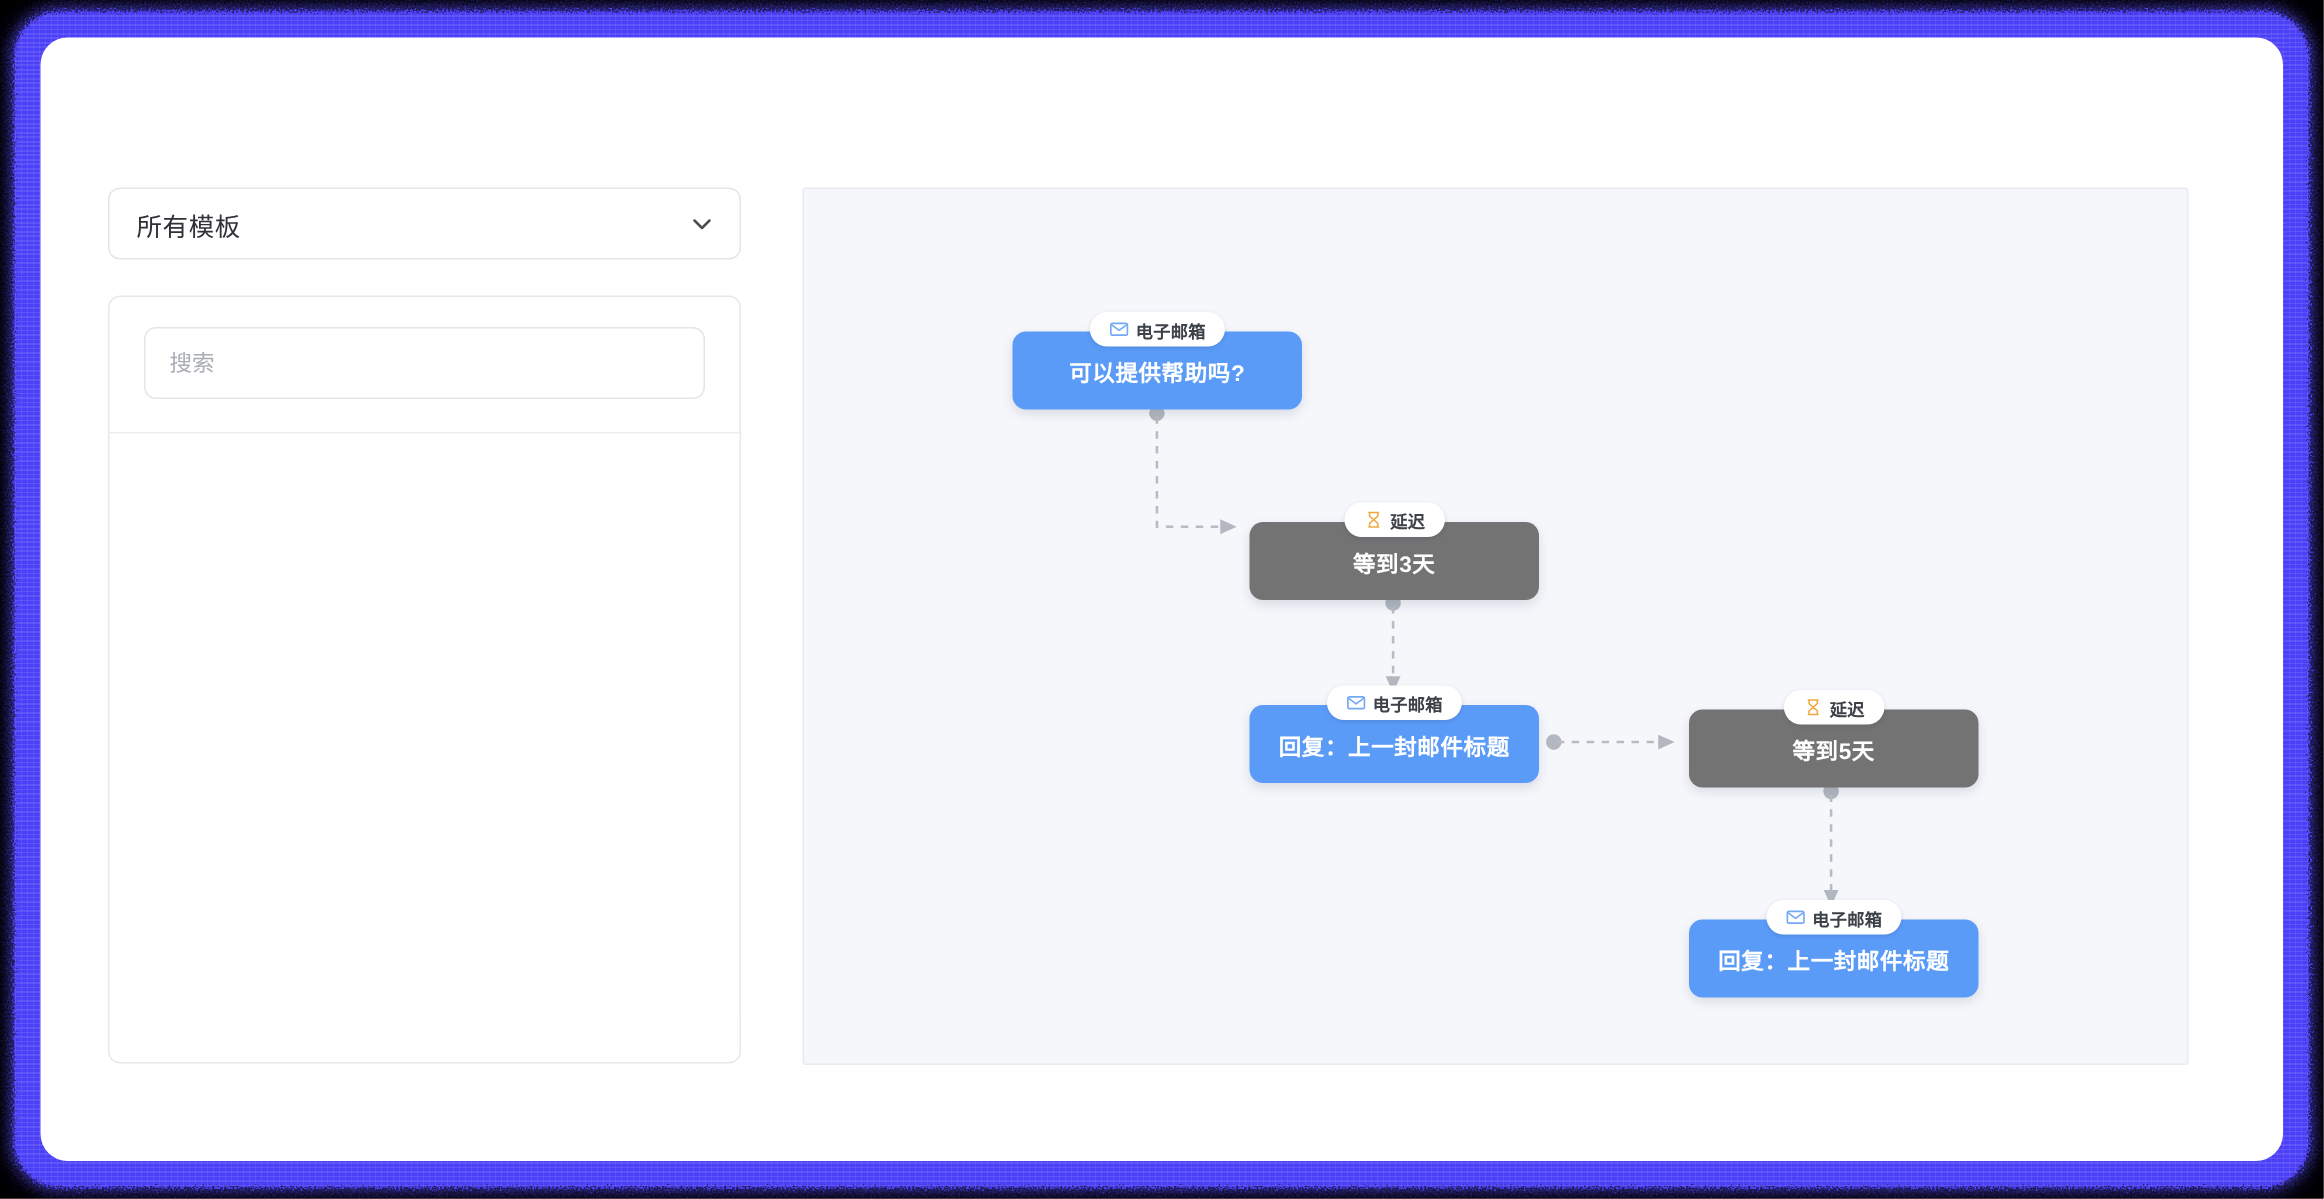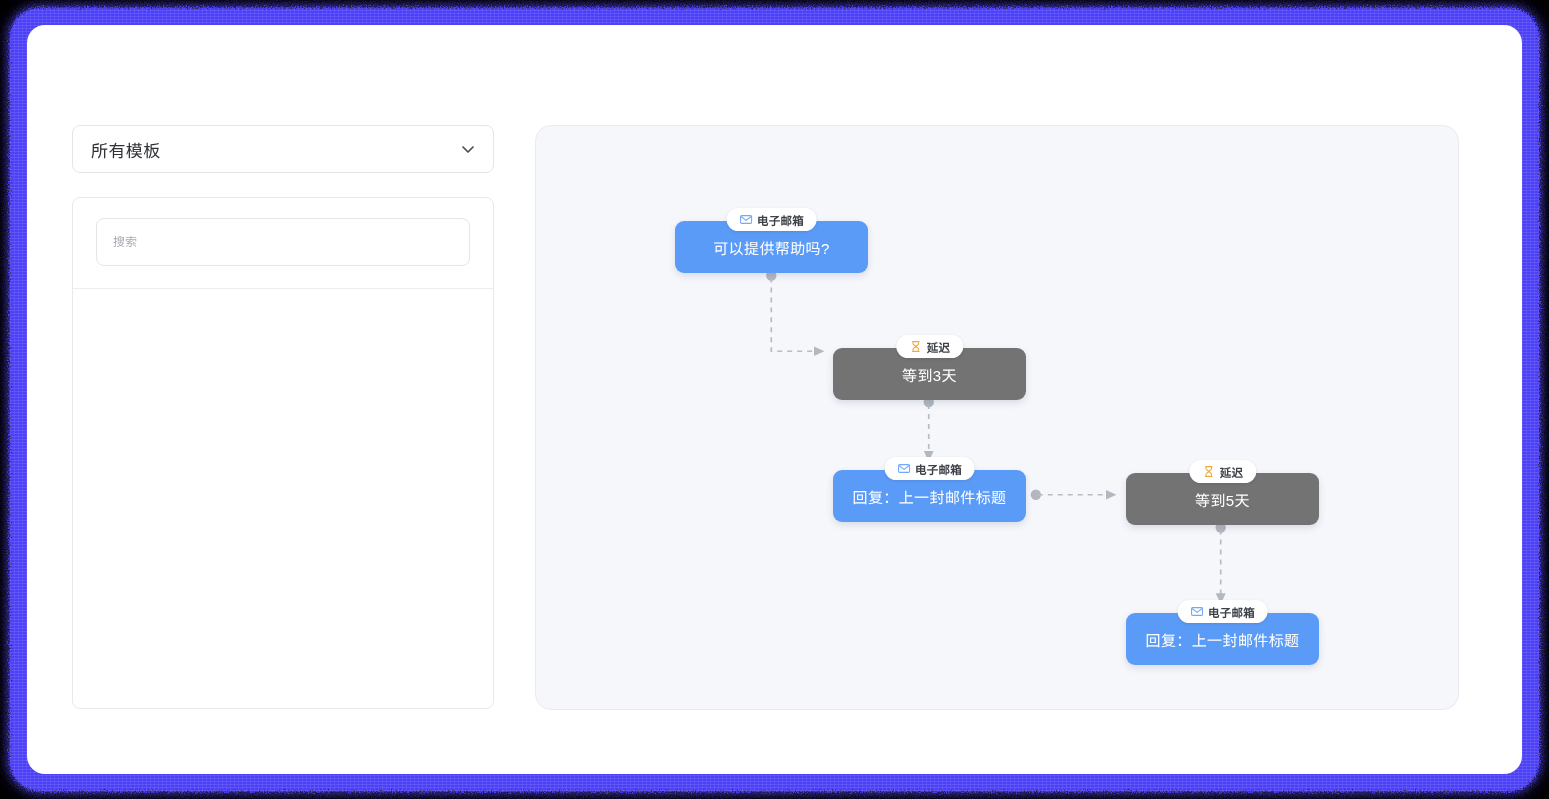--- a/index.html
+++ b/index.html
@@ -140,7 +140,7 @@
     height: 585px;
     background: #f6f7fb;
     border: 1px solid #e9ebf1;
-    border-radius: 16px;
+    border-radius: 2px;
     box-sizing: border-box;
     overflow: hidden;
   }

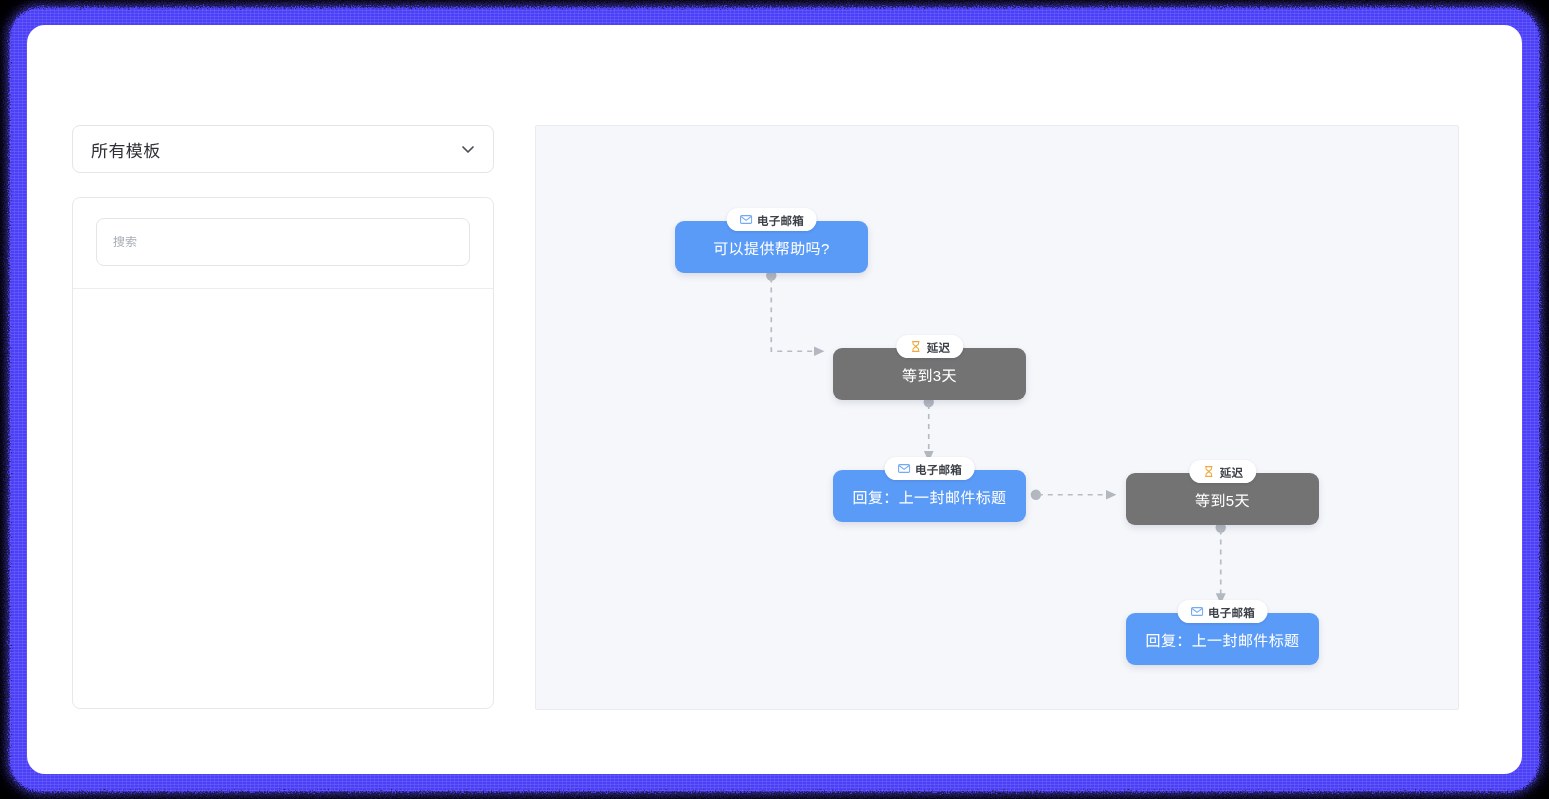--- a/index.html
+++ b/index.html
@@ -119,7 +119,7 @@
     border: 1px solid #e3e5e8;
     border-radius: 8px;
     padding: 0 16px;
-    font-size: 12px;
+    font-size: 15px;
     color: #737373;
     font-family: "Liberation Sans", "DejaVu Sans", sans-serif;
     outline: none;

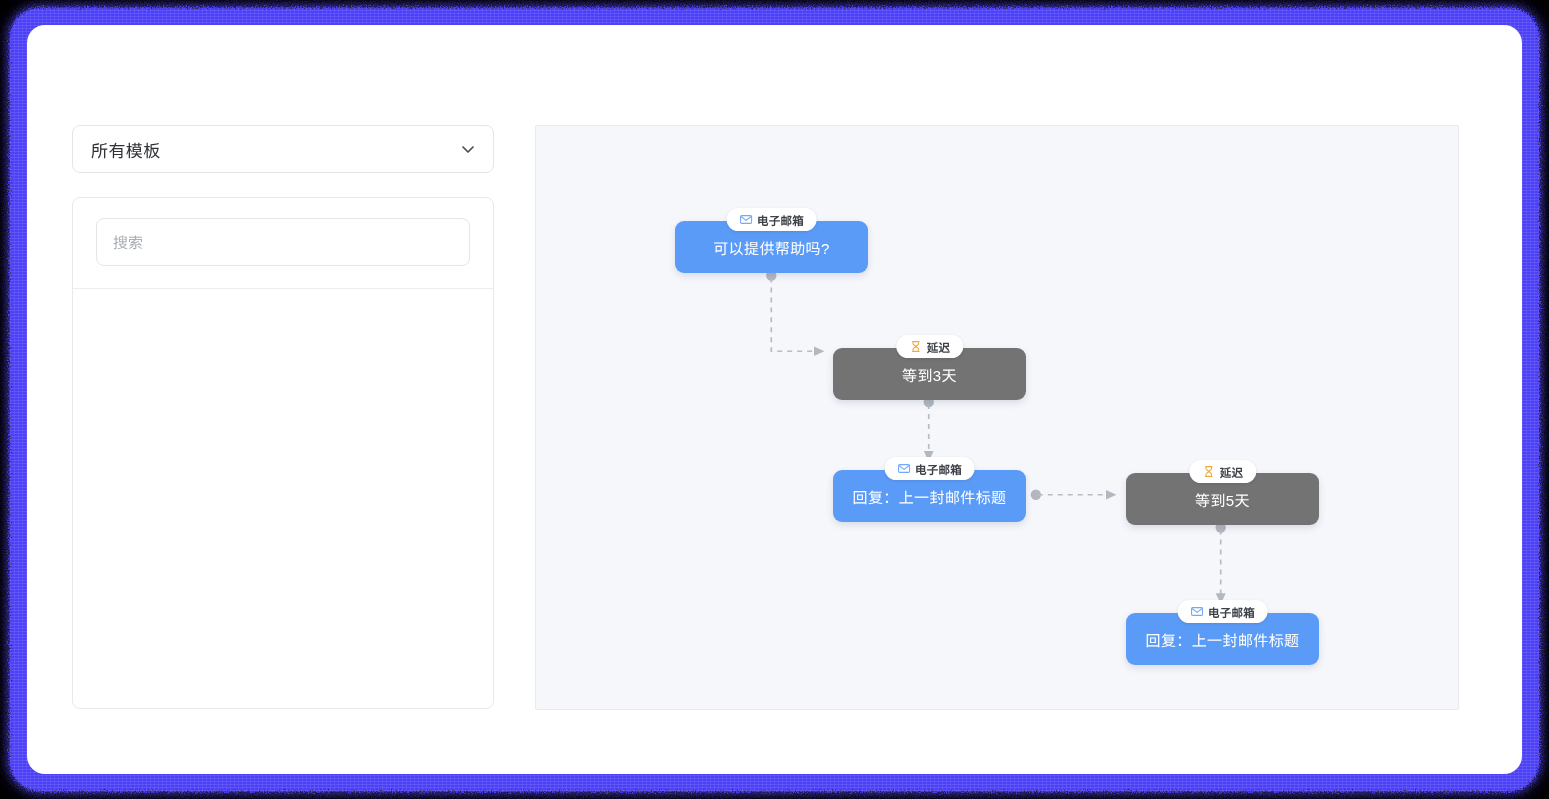--- a/index.html
+++ b/index.html
@@ -169,6 +169,7 @@
     letter-spacing: .4px;
     white-space: nowrap;
     padding: 0 14px;
+    font-weight: bold;
   }
   .node-badge {
     position: absolute;

